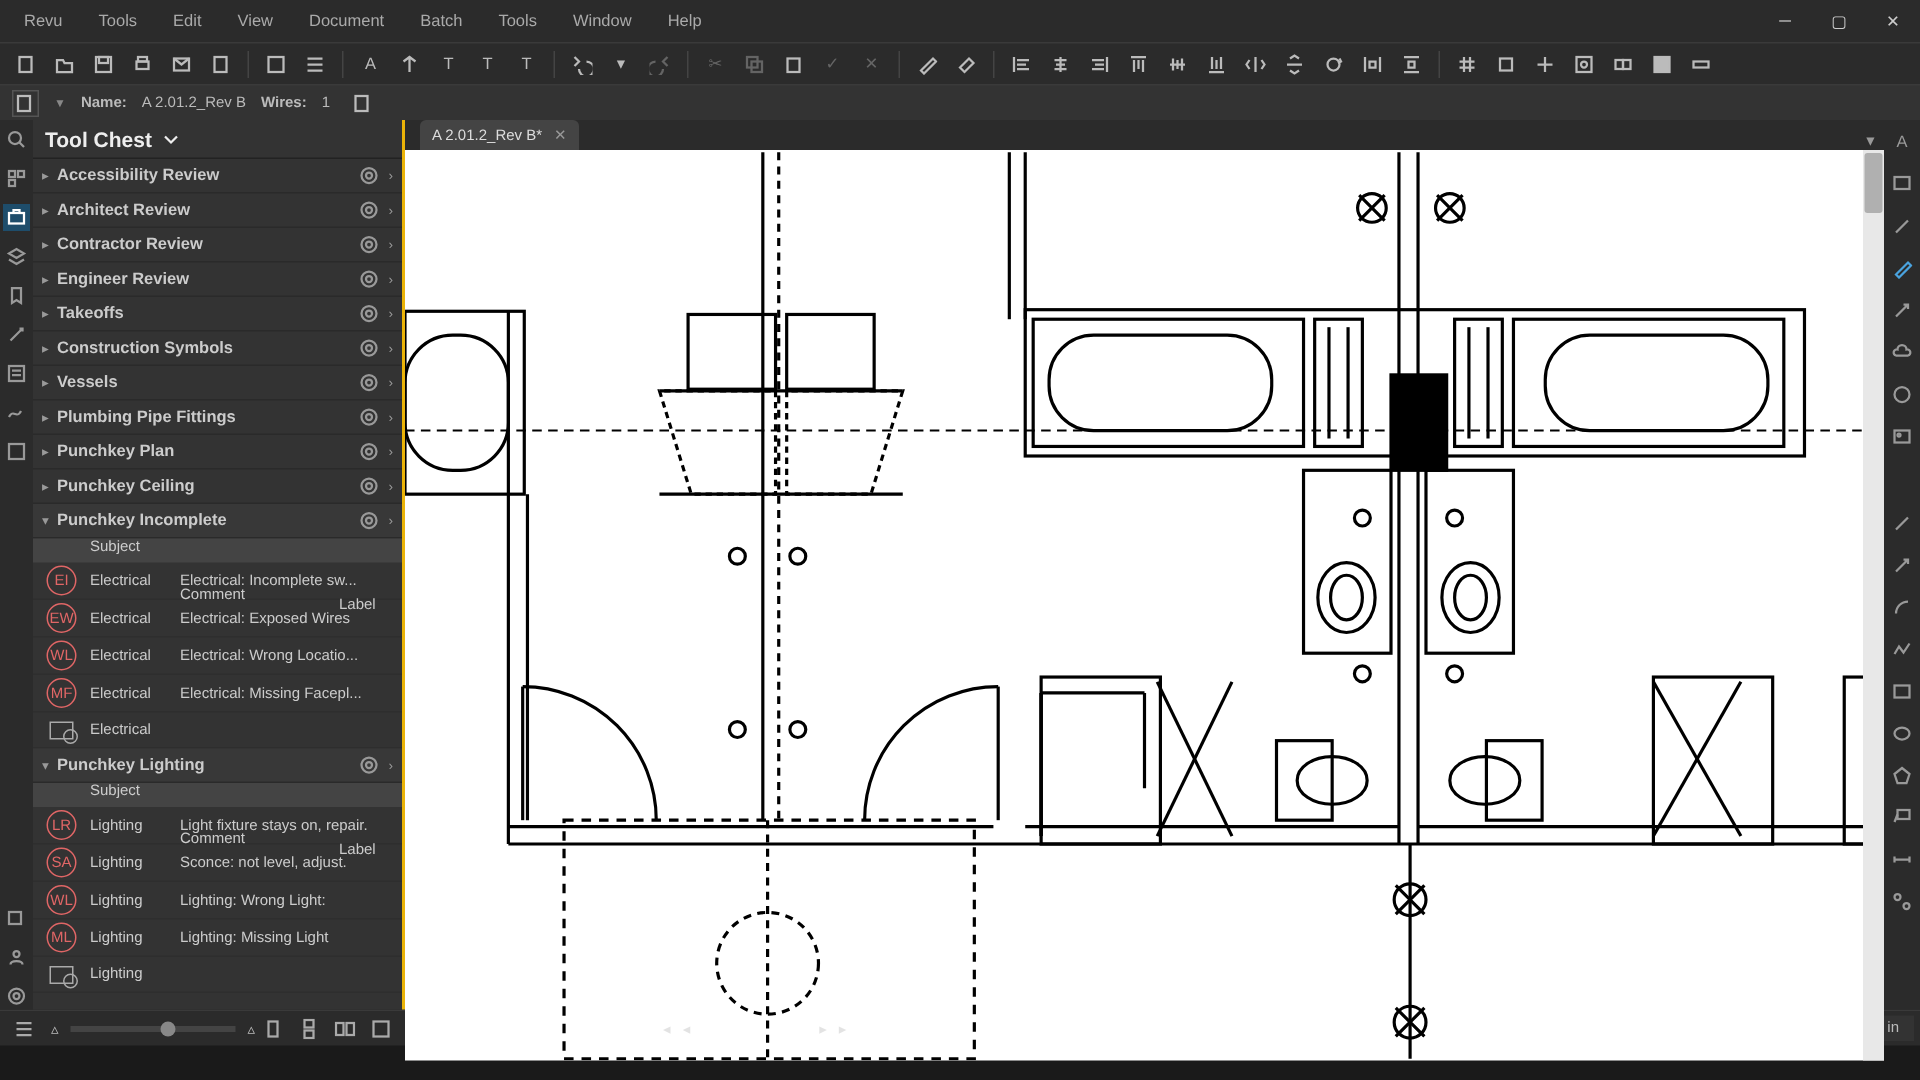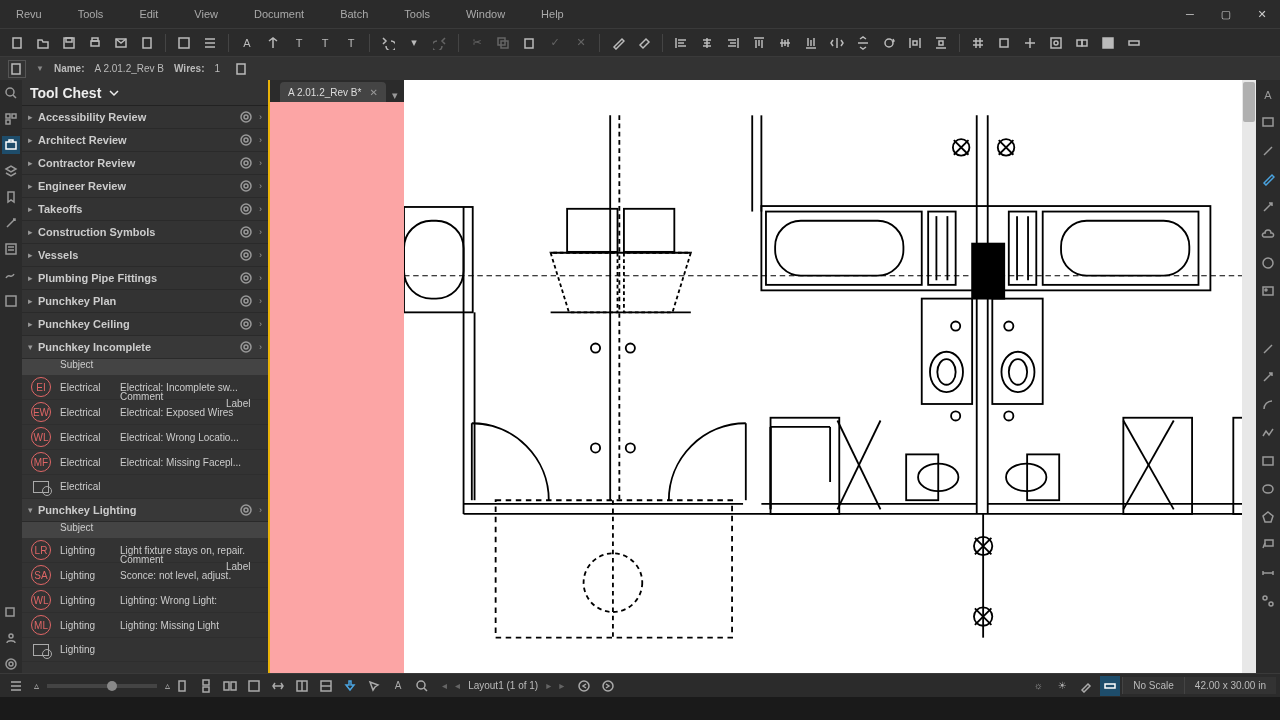--- a/index.html
+++ b/index.html
@@ -7,7 +7,7 @@
 
 
 .titlebar { height: 28px; background: #2b2b2b; display: flex; align-items: center; padding: 0 4px; }
-.menu { display: flex; gap: 12px; }
+.menu { display: flex; gap: 0; }
 .menu-item { padding: 4px 12px; color: #aaa; cursor: pointer; }
 .window-controls { margin-left: auto; display: flex; gap: 8px; }
 .win-btn { width: 28px; height: 22px; display: flex; align-items: center; justify-content: center; color: #ccc; cursor: pointer; }

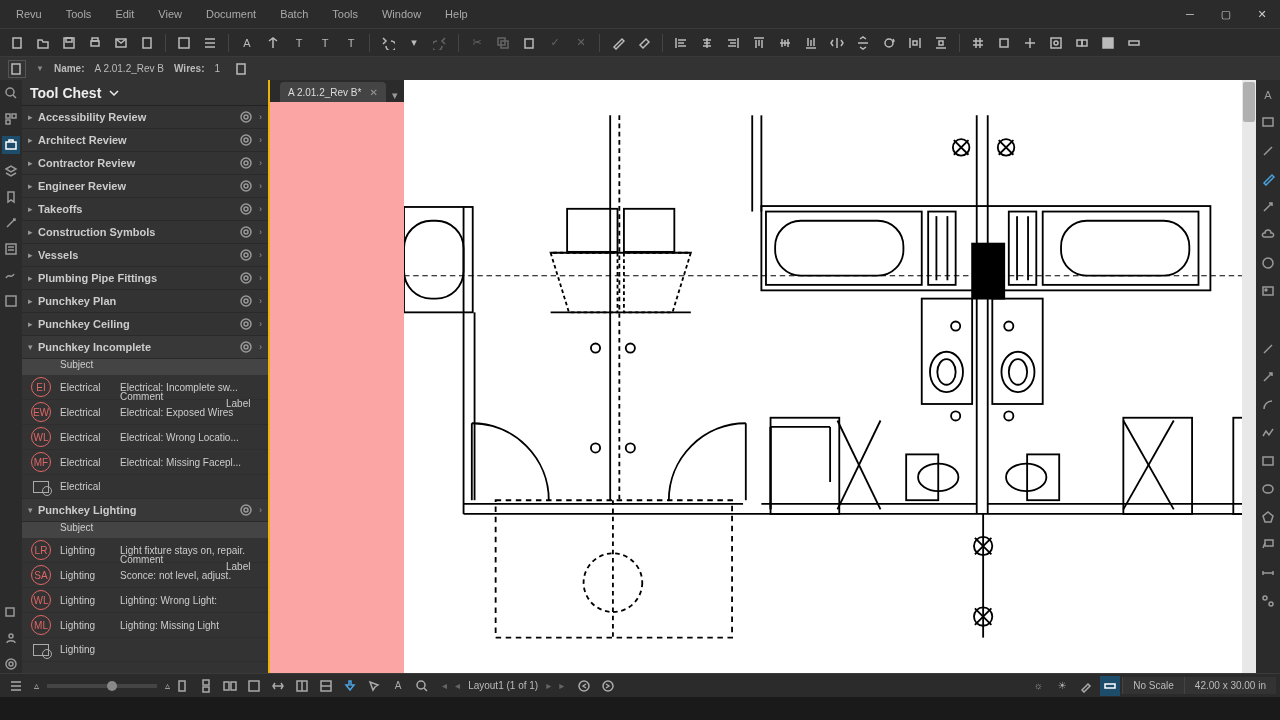--- a/index.html
+++ b/index.html
@@ -58,7 +58,7 @@
 .tool-row .comm { flex: 1; font-size: 10px; color: #ccc; line-height: 1.1; padding-left: 4px; }
 
 
-.doc-area { flex: 1; display: flex; flex-direction: row; background: #fca5a5; }
+.doc-area { flex: 1; display: flex; flex-direction: column; background: #86efac; }
 .tabs { height: 22px; background: #2b2b2b; display: flex; align-items: flex-end; padding-left: 10px; }
 .tab { height: 20px; background: #444; border-radius: 4px 4px 0 0; display: flex; align-items: center; padding: 0 8px; gap: 8px; font-size: 10px; color: #ddd; }
 .tab .close { cursor: pointer; color: #999; }

